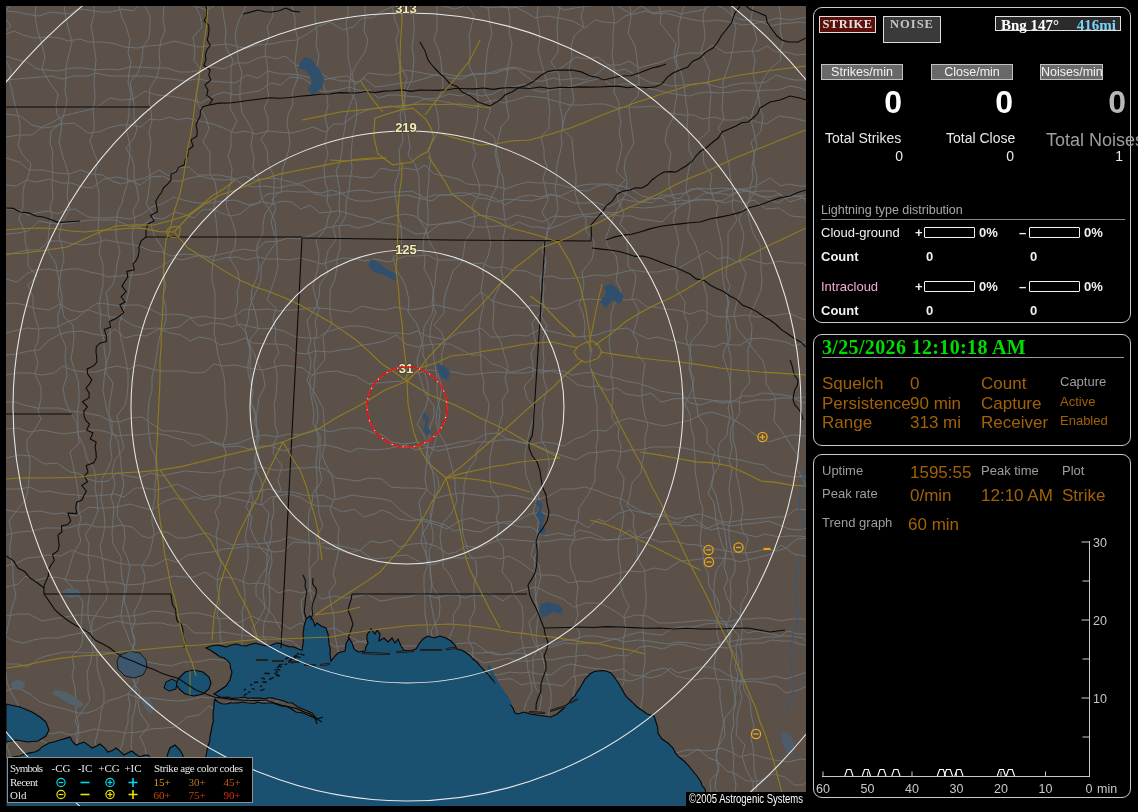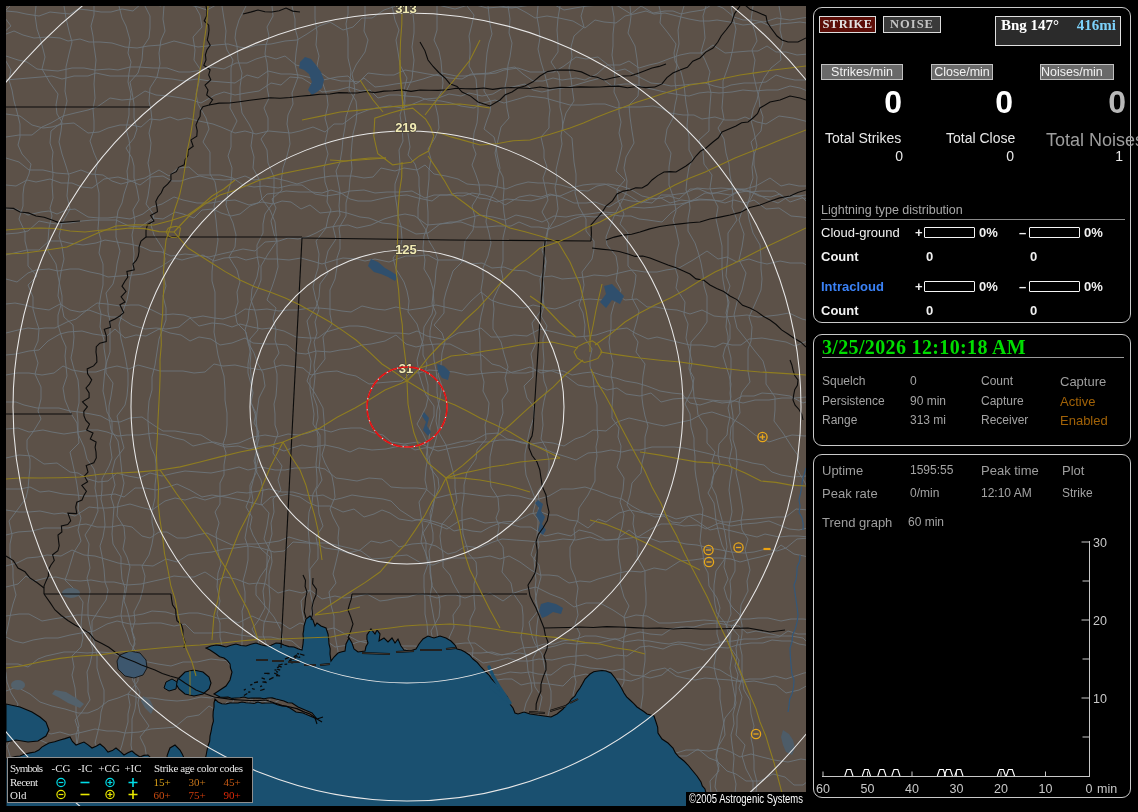--- a/index.html
+++ b/index.html
@@ -216,7 +216,7 @@
 <div class="panel" style="top:334px;height:112px"></div>
 <div class="panel" style="top:454px;height:344px"></div>
 <div class="abs" style="left:819px;top:16px;width:57px;height:17px;background:#5c0e08;border:1px solid #dcdcdc;color:#e2e2e2;font-family:Liberation Serif,serif;font-weight:bold;font-size:12.5px;text-align:center;line-height:15px;letter-spacing:0.5px">STRIKE</div>
-<div class="abs" style="left:883px;top:16px;width:58px;height:17px;background:#3a3a3a;border:1px solid #dcdcdc;color:#c6c6c6;font-family:Liberation Serif,serif;font-weight:bold;font-size:12.5px;text-align:center;line-height:15px;letter-spacing:1px">NOISE</div>
+<div class="abs" style="left:883px;top:16px;width:58px;height:27px;background:#3a3a3a;border:1px solid #dcdcdc;color:#c6c6c6;font-family:Liberation Serif,serif;font-weight:bold;font-size:12.5px;text-align:center;line-height:15px;letter-spacing:1px">NOISE</div>
 <div class="abs" style="left:995px;top:16px;width:126px;height:30px;background:#2b2b2b;border:1px solid #e0e0e0;font-family:Liberation Serif,serif;font-weight:bold;font-size:15px;line-height:16px"><span style="color:#fff;padding-left:5px">Bng 147°</span><span style="color:#7dd3fc;float:right;padding-right:4px">416mi</span></div>
 <div class="abs" style="left:821px;top:64px;width:82px;height:16px;background:#696969;border:1px solid #c0c0c0;color:#f2f2f2;font-size:12.5px;text-align:center;line-height:14px">Strikes/min</div>
 <div class="abs" style="left:931px;top:64px;width:62px;height:16px;background:#696969;border:1px solid #c0c0c0;color:#f2f2f2;font-size:12.5px;text-align:center;line-height:14px">Close/min</div>

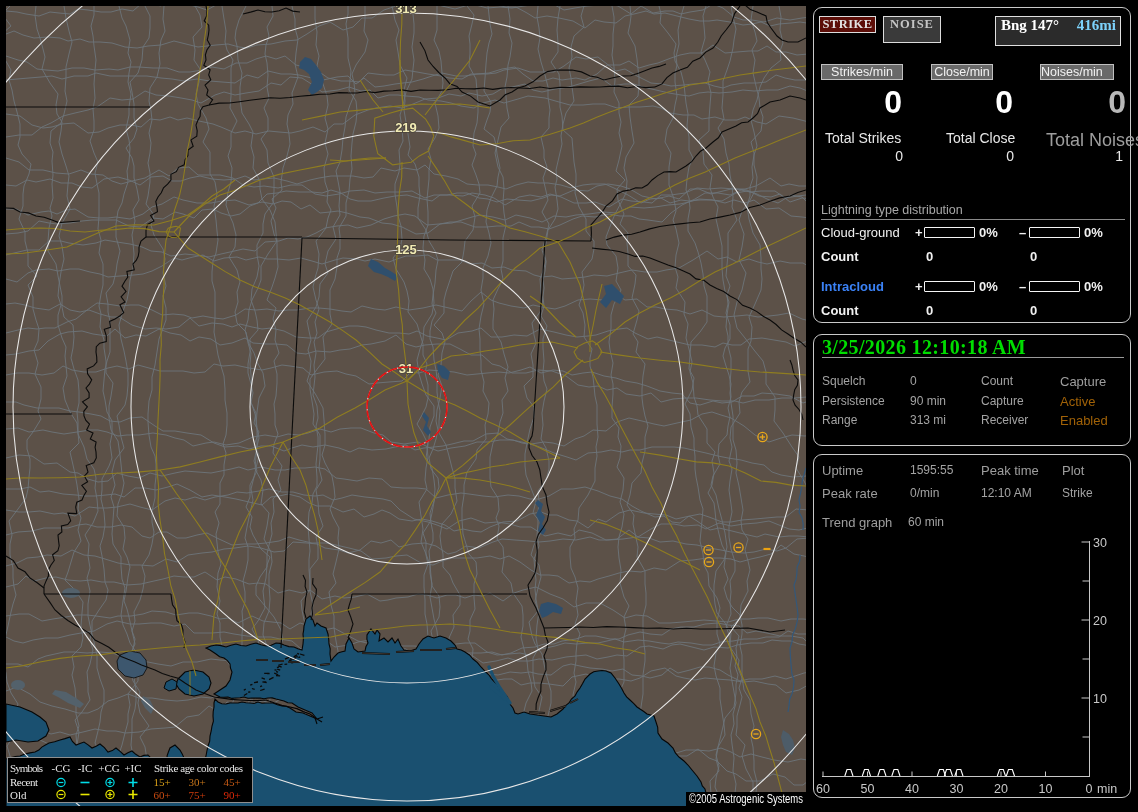--- a/index.html
+++ b/index.html
@@ -217,7 +217,7 @@
 <div class="panel" style="top:454px;height:344px"></div>
 <div class="abs" style="left:819px;top:16px;width:57px;height:17px;background:#5c0e08;border:1px solid #dcdcdc;color:#e2e2e2;font-family:Liberation Serif,serif;font-weight:bold;font-size:12.5px;text-align:center;line-height:15px;letter-spacing:0.5px">STRIKE</div>
 <div class="abs" style="left:883px;top:16px;width:58px;height:27px;background:#3a3a3a;border:1px solid #dcdcdc;color:#c6c6c6;font-family:Liberation Serif,serif;font-weight:bold;font-size:12.5px;text-align:center;line-height:15px;letter-spacing:1px">NOISE</div>
-<div class="abs" style="left:995px;top:16px;width:126px;height:30px;background:#2b2b2b;border:1px solid #e0e0e0;font-family:Liberation Serif,serif;font-weight:bold;font-size:15px;line-height:16px"><span style="color:#fff;padding-left:5px">Bng 147°</span><span style="color:#7dd3fc;float:right;padding-right:4px">416mi</span></div>
+<div class="abs" style="left:995px;top:16px;width:126px;height:15px;background:#2b2b2b;border:1px solid #e0e0e0;font-family:Liberation Serif,serif;font-weight:bold;font-size:15px;line-height:16px"><span style="color:#fff;padding-left:5px">Bng 147°</span><span style="color:#7dd3fc;float:right;padding-right:4px">416mi</span></div>
 <div class="abs" style="left:821px;top:64px;width:82px;height:16px;background:#696969;border:1px solid #c0c0c0;color:#f2f2f2;font-size:12.5px;text-align:center;line-height:14px">Strikes/min</div>
 <div class="abs" style="left:931px;top:64px;width:62px;height:16px;background:#696969;border:1px solid #c0c0c0;color:#f2f2f2;font-size:12.5px;text-align:center;line-height:14px">Close/min</div>
 <div class="abs" style="left:1040px;top:64px;width:74px;height:16px;background:#696969;border:1px solid #c0c0c0;color:#f2f2f2;font-size:12.5px;text-align:left;line-height:14px">Noises/min</div>

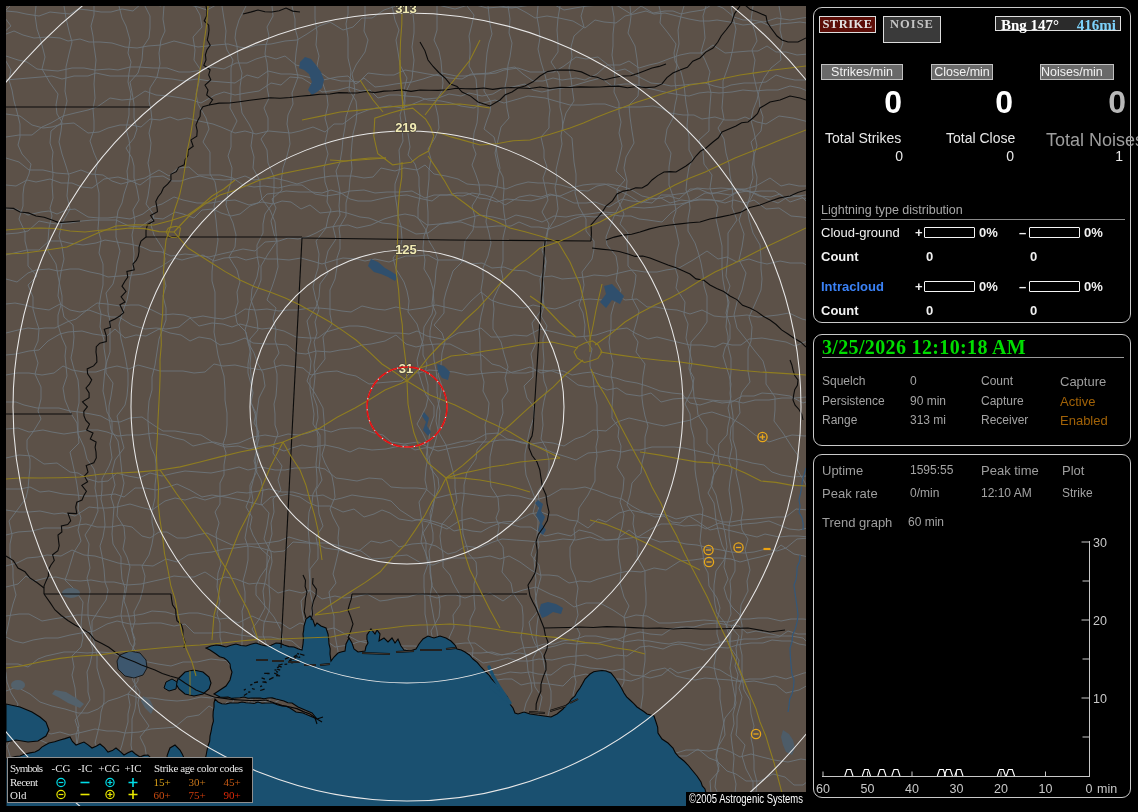--- a/index.html
+++ b/index.html
@@ -219,7 +219,7 @@
 <div class="abs" style="left:883px;top:16px;width:58px;height:27px;background:#3a3a3a;border:1px solid #dcdcdc;color:#c6c6c6;font-family:Liberation Serif,serif;font-weight:bold;font-size:12.5px;text-align:center;line-height:15px;letter-spacing:1px">NOISE</div>
 <div class="abs" style="left:995px;top:16px;width:126px;height:15px;background:#2b2b2b;border:1px solid #e0e0e0;font-family:Liberation Serif,serif;font-weight:bold;font-size:15px;line-height:16px"><span style="color:#fff;padding-left:5px">Bng 147°</span><span style="color:#7dd3fc;float:right;padding-right:4px">416mi</span></div>
 <div class="abs" style="left:821px;top:64px;width:82px;height:16px;background:#696969;border:1px solid #c0c0c0;color:#f2f2f2;font-size:12.5px;text-align:center;line-height:14px">Strikes/min</div>
-<div class="abs" style="left:931px;top:64px;width:62px;height:16px;background:#696969;border:1px solid #c0c0c0;color:#f2f2f2;font-size:12.5px;text-align:center;line-height:14px">Close/min</div>
+<div class="abs" style="left:931px;top:64px;width:82px;height:16px;background:#696969;border:1px solid #c0c0c0;color:#f2f2f2;font-size:12.5px;text-align:center;line-height:14px">Close/min</div>
 <div class="abs" style="left:1040px;top:64px;width:74px;height:16px;background:#696969;border:1px solid #c0c0c0;color:#f2f2f2;font-size:12.5px;text-align:left;line-height:14px">Noises/min</div>
 <div class="abs" style="right:236px;top:87px;color:#ffffff;font-size:32px;font-weight:bold;line-height:30px">0</div>
 <div class="abs" style="right:125px;top:87px;color:#ffffff;font-size:32px;font-weight:bold;line-height:30px">0</div>

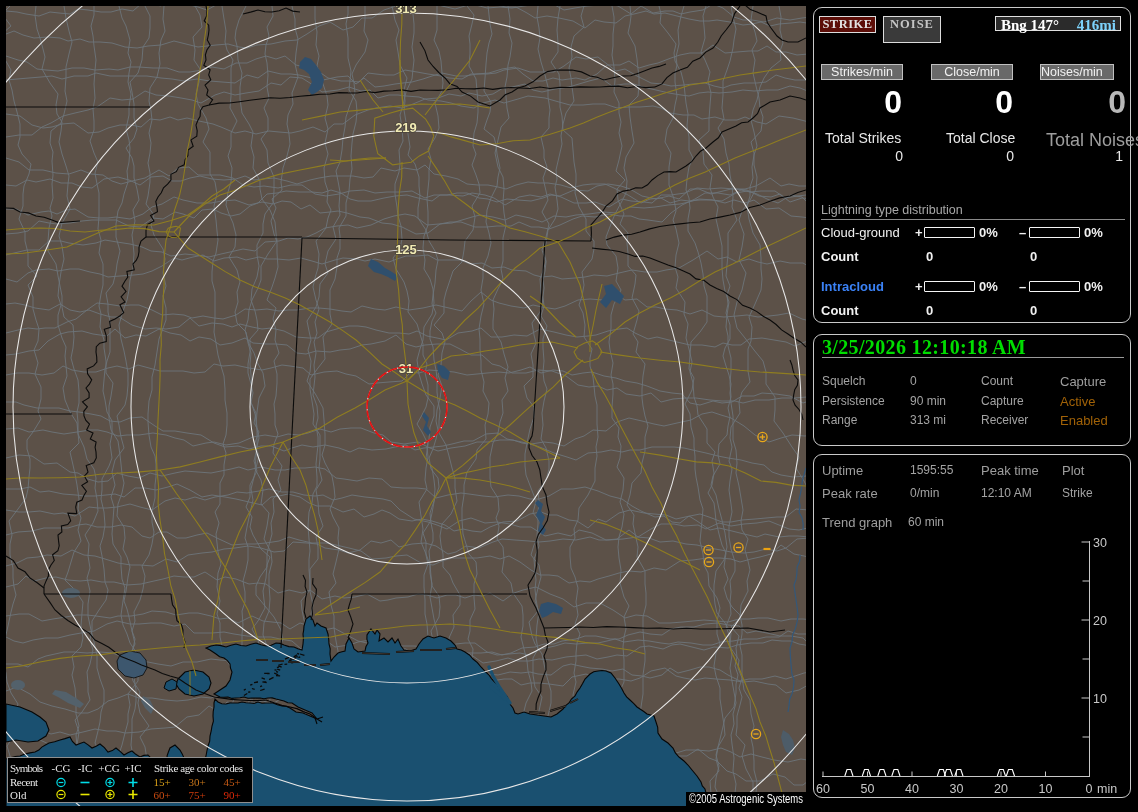--- a/index.html
+++ b/index.html
@@ -220,7 +220,7 @@
 <div class="abs" style="left:995px;top:16px;width:126px;height:15px;background:#2b2b2b;border:1px solid #e0e0e0;font-family:Liberation Serif,serif;font-weight:bold;font-size:15px;line-height:16px"><span style="color:#fff;padding-left:5px">Bng 147°</span><span style="color:#7dd3fc;float:right;padding-right:4px">416mi</span></div>
 <div class="abs" style="left:821px;top:64px;width:82px;height:16px;background:#696969;border:1px solid #c0c0c0;color:#f2f2f2;font-size:12.5px;text-align:center;line-height:14px">Strikes/min</div>
 <div class="abs" style="left:931px;top:64px;width:82px;height:16px;background:#696969;border:1px solid #c0c0c0;color:#f2f2f2;font-size:12.5px;text-align:center;line-height:14px">Close/min</div>
-<div class="abs" style="left:1040px;top:64px;width:74px;height:16px;background:#696969;border:1px solid #c0c0c0;color:#f2f2f2;font-size:12.5px;text-align:left;line-height:14px">Noises/min</div>
+<div class="abs" style="left:1040px;top:64px;width:63px;height:16px;background:#696969;border:1px solid #c0c0c0;color:#f2f2f2;font-size:12.5px;text-align:left;line-height:14px">Noises/min</div>
 <div class="abs" style="right:236px;top:87px;color:#ffffff;font-size:32px;font-weight:bold;line-height:30px">0</div>
 <div class="abs" style="right:125px;top:87px;color:#ffffff;font-size:32px;font-weight:bold;line-height:30px">0</div>
 <div class="abs" style="right:12px;top:87px;color:#b8b8b8;font-size:32px;font-weight:bold;line-height:30px">0</div>

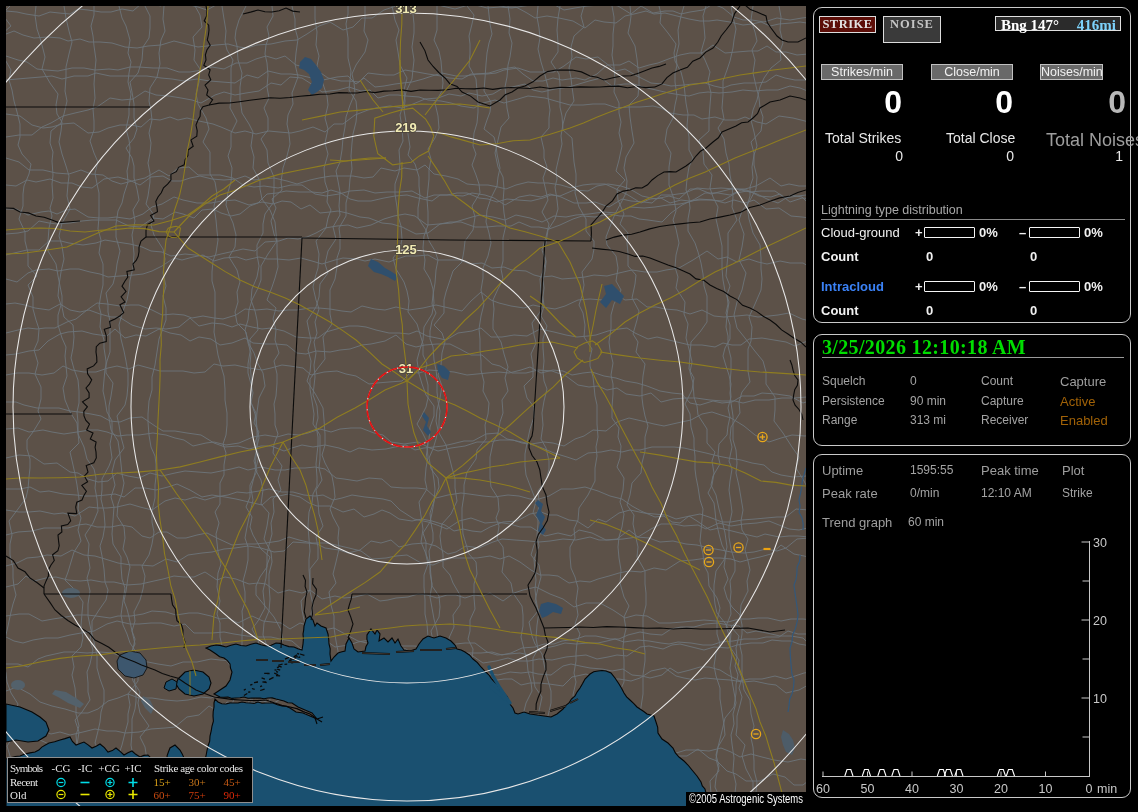--- a/index.html
+++ b/index.html
@@ -239,7 +239,7 @@
 <div class="abs" style="left:1019px;top:225px;color:#f0f0f0;font-size:13px;font-weight:bold">–</div>
 <div class="abs" style="left:1029px;top:227px;width:51px;height:11px;border:1px solid #f5f5f5;background:#000;border-radius:1px"></div>
 <div class="abs" style="left:1084px;top:225px;color:#f0f0f0;font-size:13px;font-weight:bold">0%</div>
-<div class="abs" style="left:821px;top:279px;color:#3b82f6;font-size:13px;font-weight:bold">Intracloud</div>
+<div class="abs" style="left:821px;top:279px;color:#f9a8d4;font-size:13px;font-weight:normal">Intracloud</div>
 <div class="abs" style="left:915px;top:279px;color:#f0f0f0;font-size:13px;font-weight:bold">+</div>
 <div class="abs" style="left:924px;top:281px;width:51px;height:11px;border:1px solid #f5f5f5;background:#000;border-radius:1px"></div>
 <div class="abs" style="left:979px;top:279px;color:#f0f0f0;font-size:13px;font-weight:bold">0%</div>

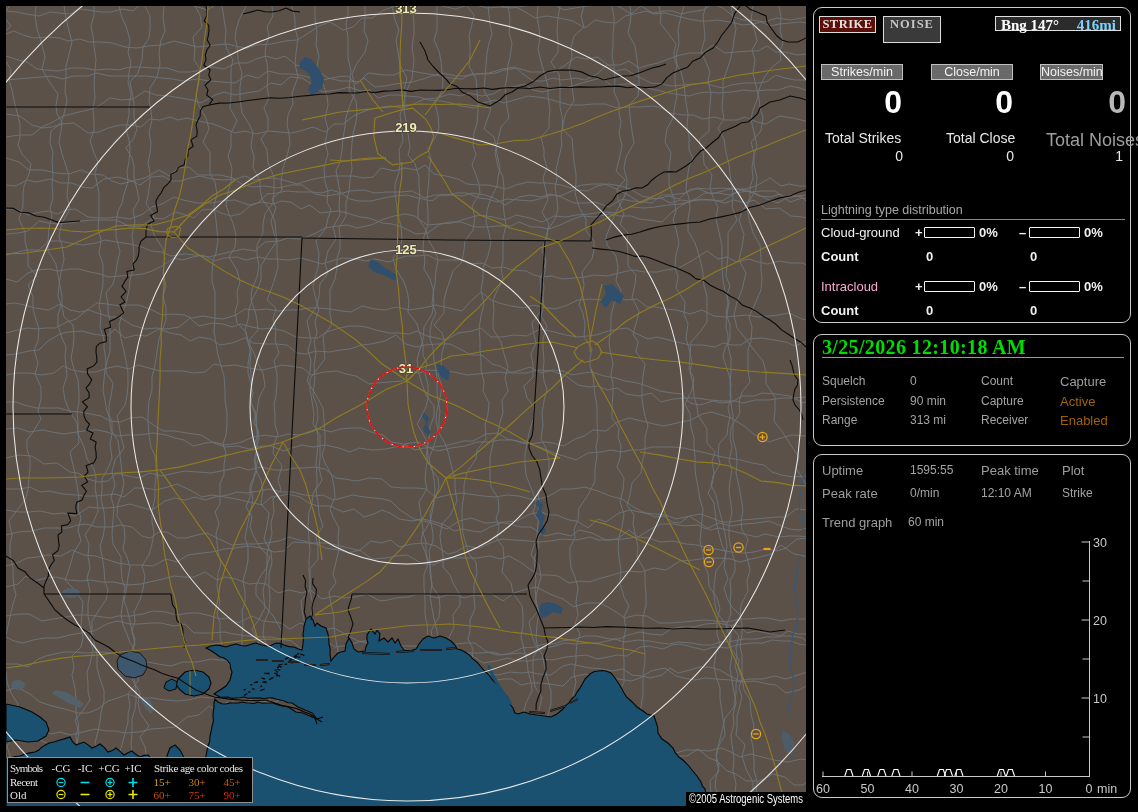--- a/index.html
+++ b/index.html
@@ -5,7 +5,7 @@
 body{position:relative;font-family:"Liberation Sans",sans-serif}
 .abs{position:absolute;white-space:nowrap}
 .panel{position:absolute;left:813px;width:318px;border:1px solid #c9c9c9;border-radius:9px;background:#000}
-.lbl{color:#a3a3a3;font-size:12px}
+.lbl{color:#a16207;font-size:17px}
 .gry{color:#9e9e9e;font-size:13px}
 .grn{color:#a16207;font-size:13px}
 </style></head><body>

